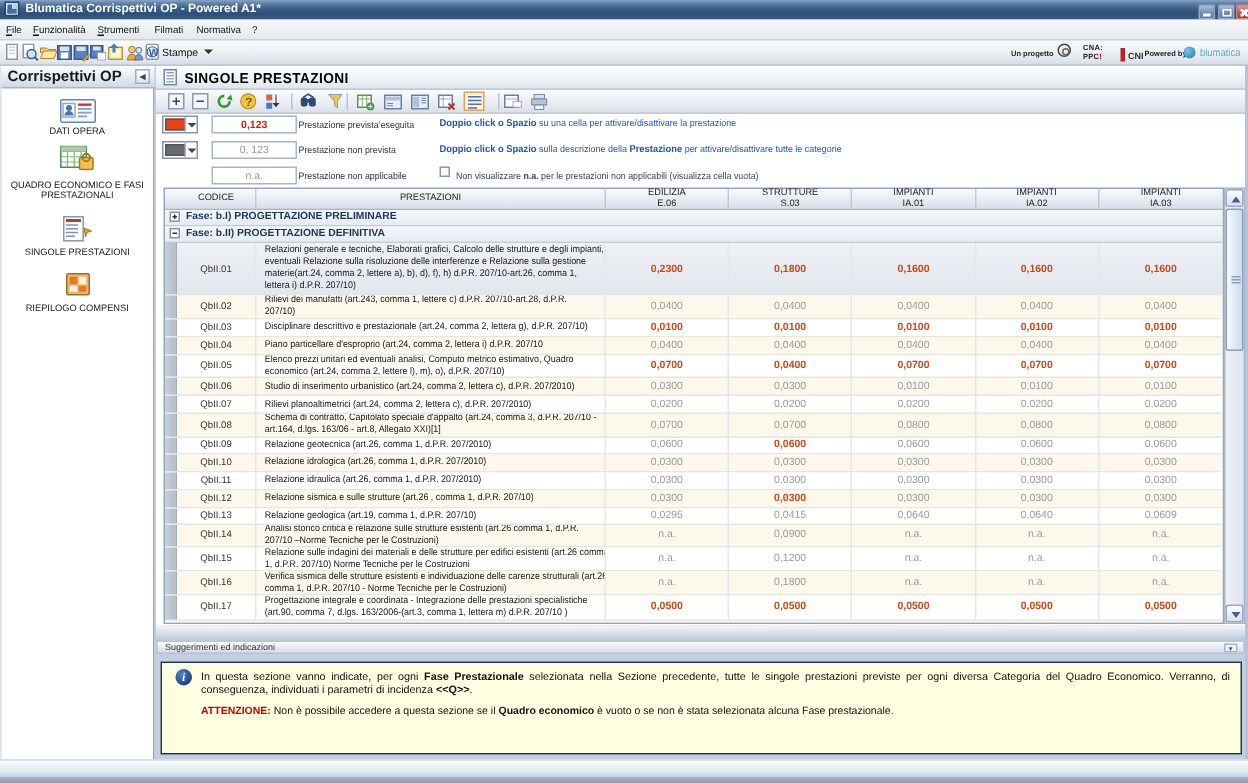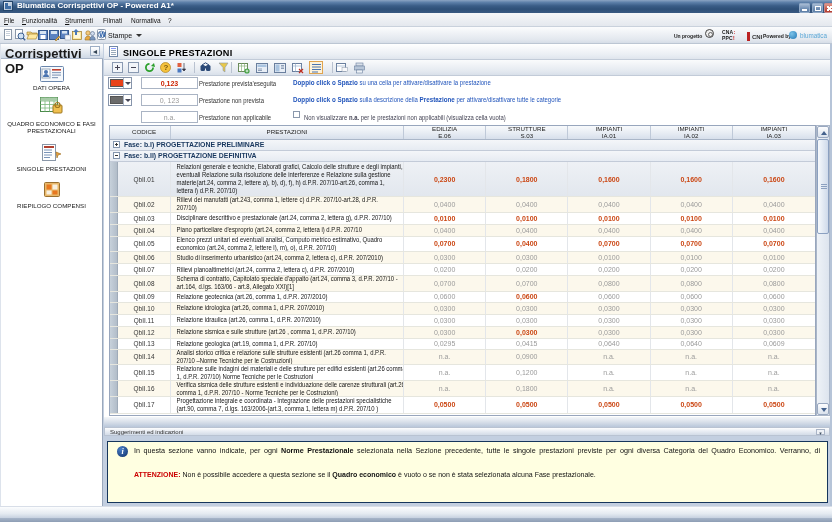--- a/index.html
+++ b/index.html
@@ -52,7 +52,7 @@
 
 #lpanel{left:1px;top:44px;width:102px;height:462px;background:#fff;border-right:1px solid #9aa8bc;}
 #lphead{position:absolute;left:0;top:0;width:102px;height:15px;background:linear-gradient(180deg,#ffffff,#dde4ed 70%,#cfd9e6);border-bottom:1px solid #a9b6c9;}
-#lphead b{position:absolute;left:4px;top:2px;font-size:13px;color:#1a1a1a;}
+#lphead b{position:absolute;left:4px;top:2px;font-size:10px;color:#1a1a1a;}
 #lppin{position:absolute;right:3px;top:2px;width:10px;height:10px;border:1px solid #9daec5;background:linear-gradient(180deg,#fff,#dfe6ef);font-size:7px;color:#345;text-align:center;line-height:9px;}
 .lpit{position:absolute;left:0;width:101px;text-align:center;}
 .lpit svg{display:inline-block;}

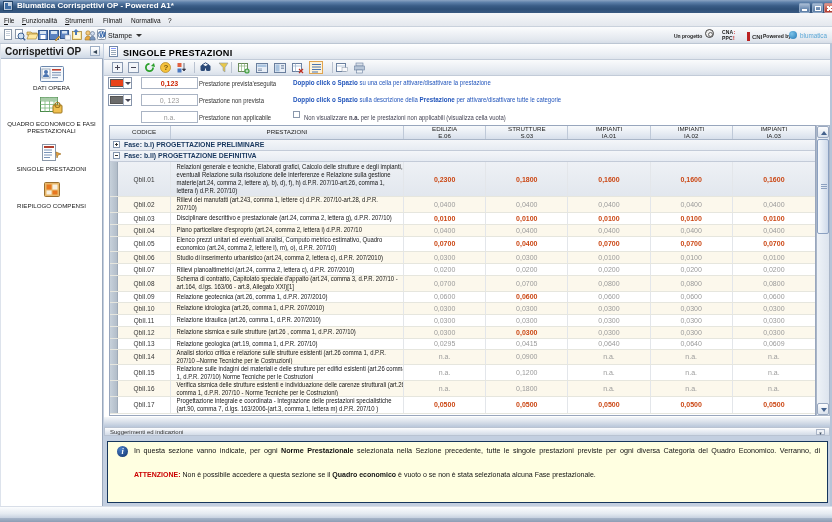--- a/index.html
+++ b/index.html
@@ -583,7 +583,7 @@
 <div id="sbox" class="abs">
  <div class="info">i</div>
  <div class="txt">
-      <div class="j1">In questa sezione vanno indicate, per ogni <b>Norme Prestazionale</b> selezionata nella Sezione precedente, tutte le singole prestazioni previste per ogni diversa Categoria del Quadro Economico. Verranno, di</div>
+      <div class="j1">In questa sezione vanno indicate, per ogni <b>Fase Prestazionale</b> selezionata nella Sezione precedente, tutte le singole prestazioni previste per ogni diversa Categoria del Quadro Economico. Verranno, di</div>
     </div>
  <div class="att"><b class="red">ATTENZIONE</b><b class="red">:</b> Non è possibile accedere a questa sezione se il <b>Quadro economico</b> è vuoto o se non è stata selezionata alcuna Fase prestazionale.</div>
 </div>

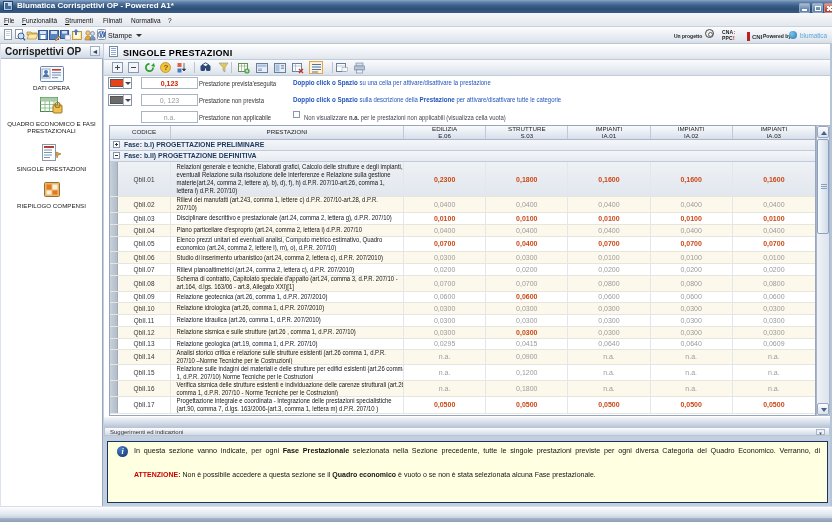--- a/index.html
+++ b/index.html
@@ -584,6 +584,7 @@
  <div class="info">i</div>
  <div class="txt">
       <div class="j1">In questa sezione vanno indicate, per ogni <b>Fase Prestazionale</b> selezionata nella Sezione precedente, tutte le singole prestazioni previste per ogni diversa Categoria del Quadro Economico. Verranno, di</div>
+      <div>conseguenza, individuati i parametri di incidenza <b>&lt;&lt;Q&gt;&gt;</b>.</div>
     </div>
  <div class="att"><b class="red">ATTENZIONE</b><b class="red">:</b> Non è possibile accedere a questa sezione se il <b>Quadro economico</b> è vuoto o se non è stata selezionata alcuna Fase prestazionale.</div>
 </div>

